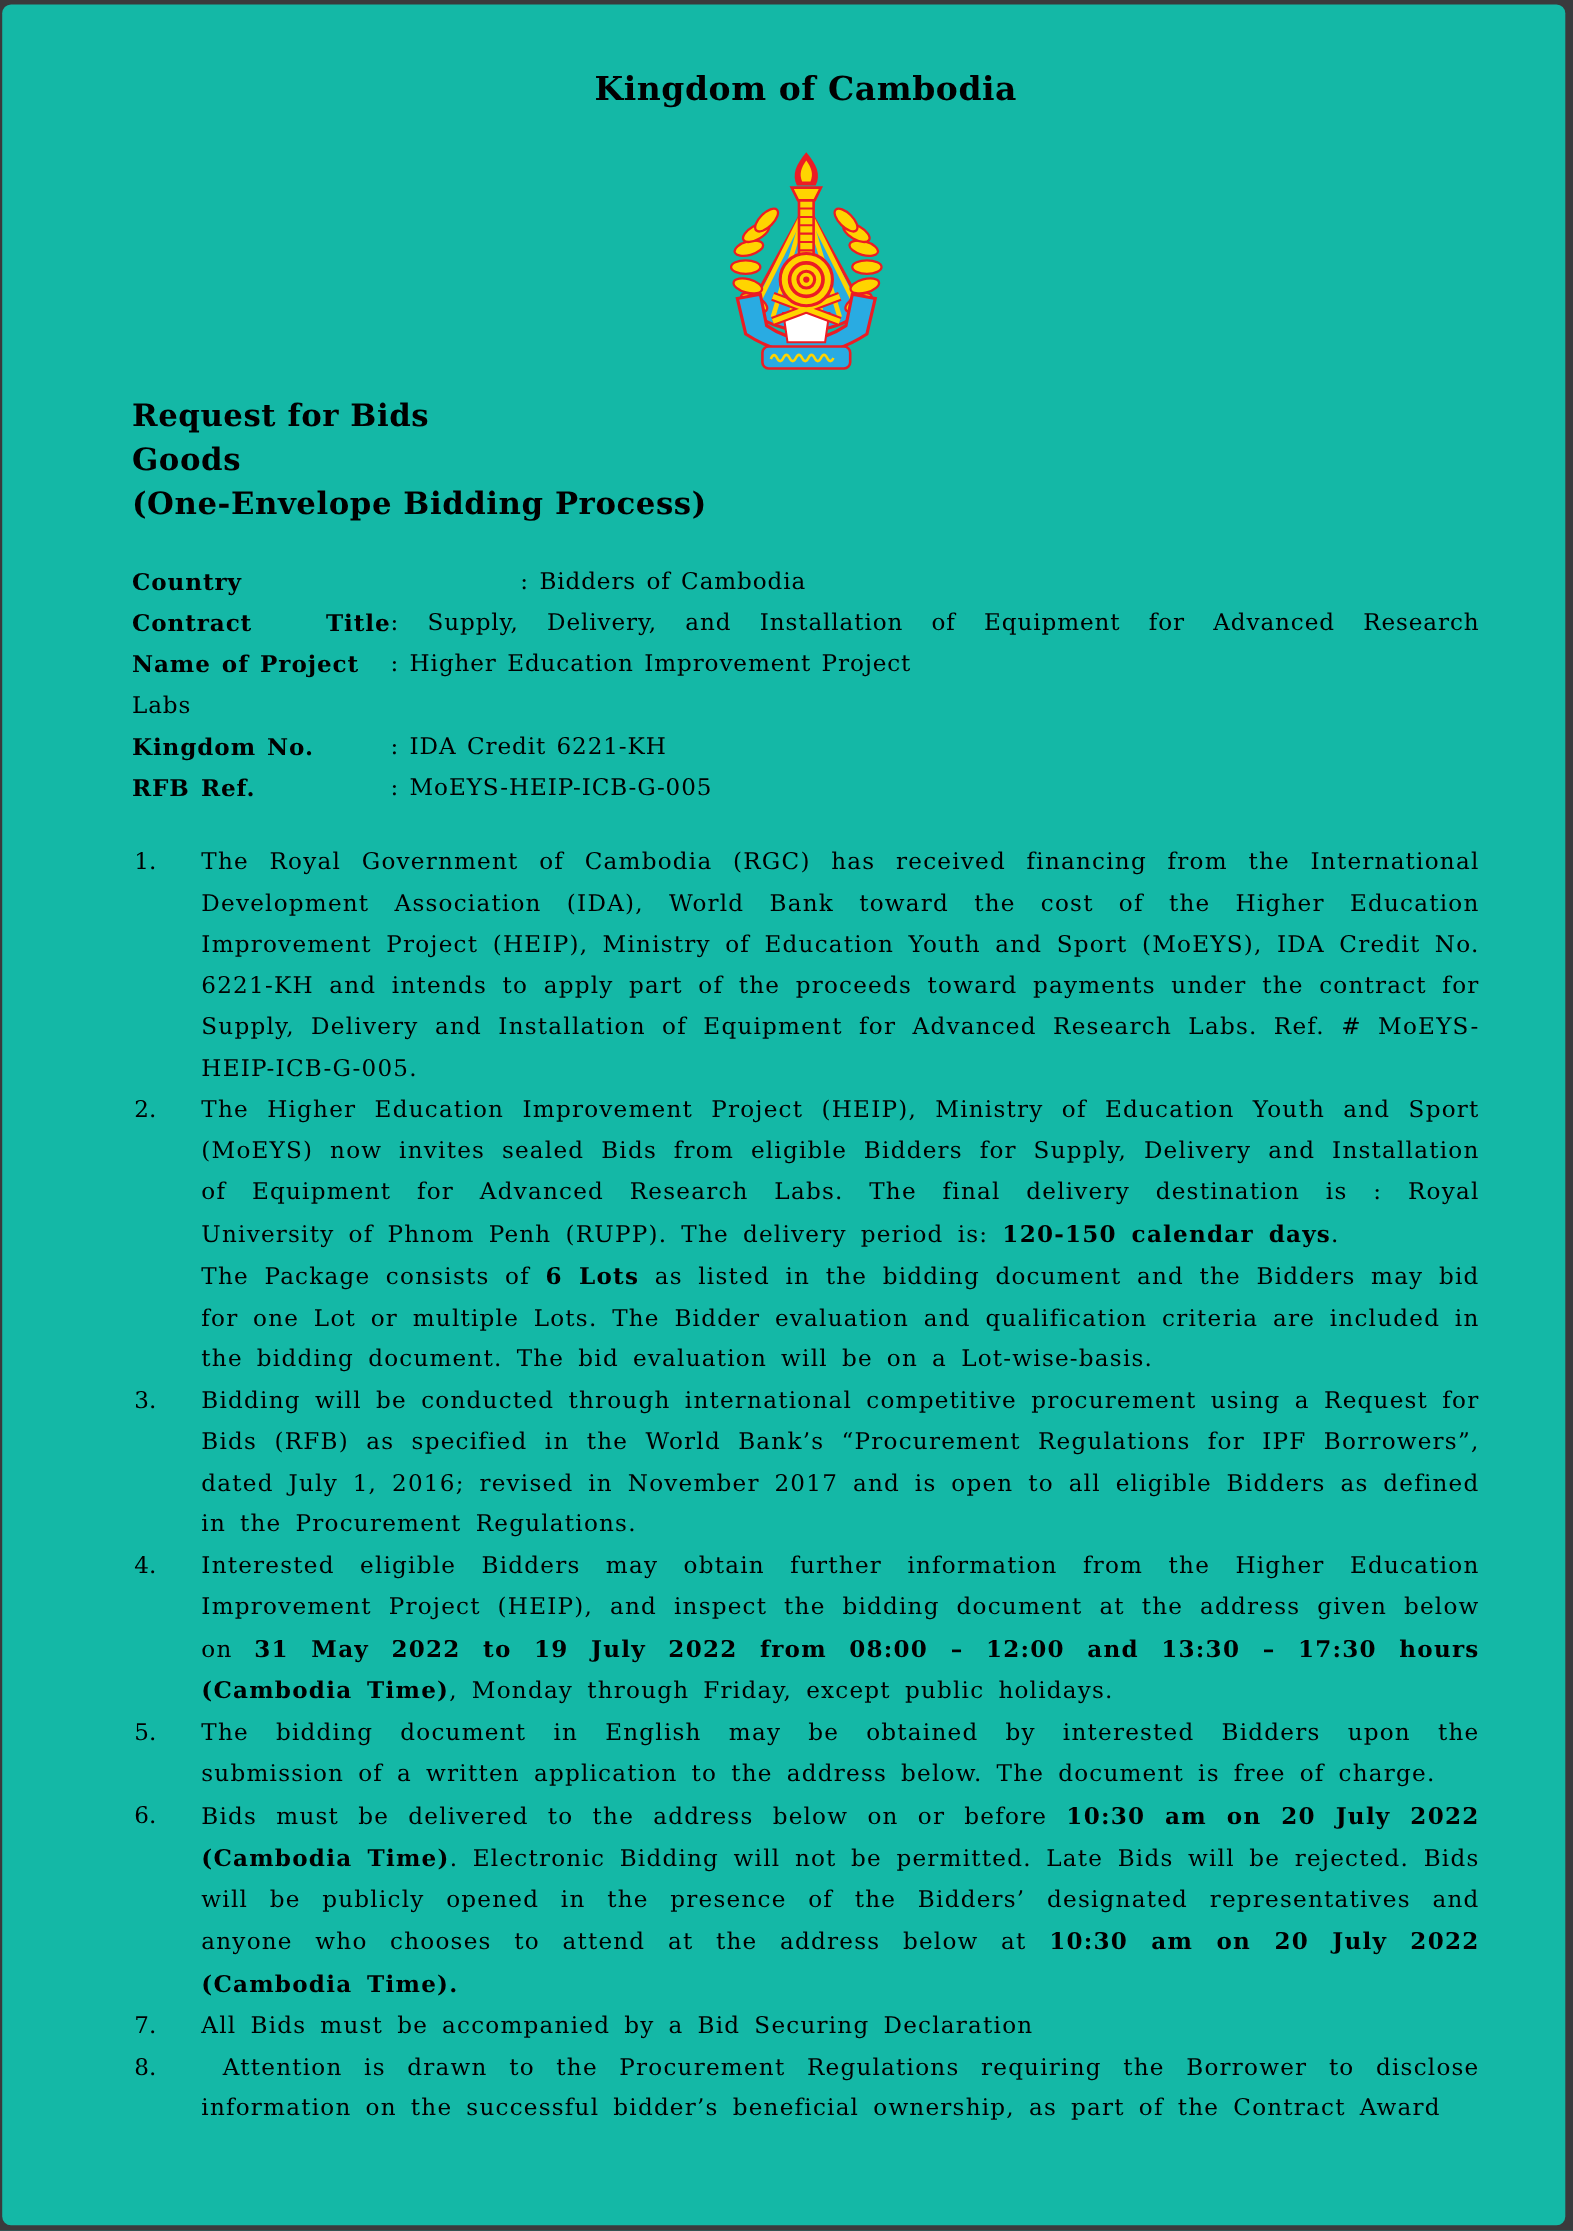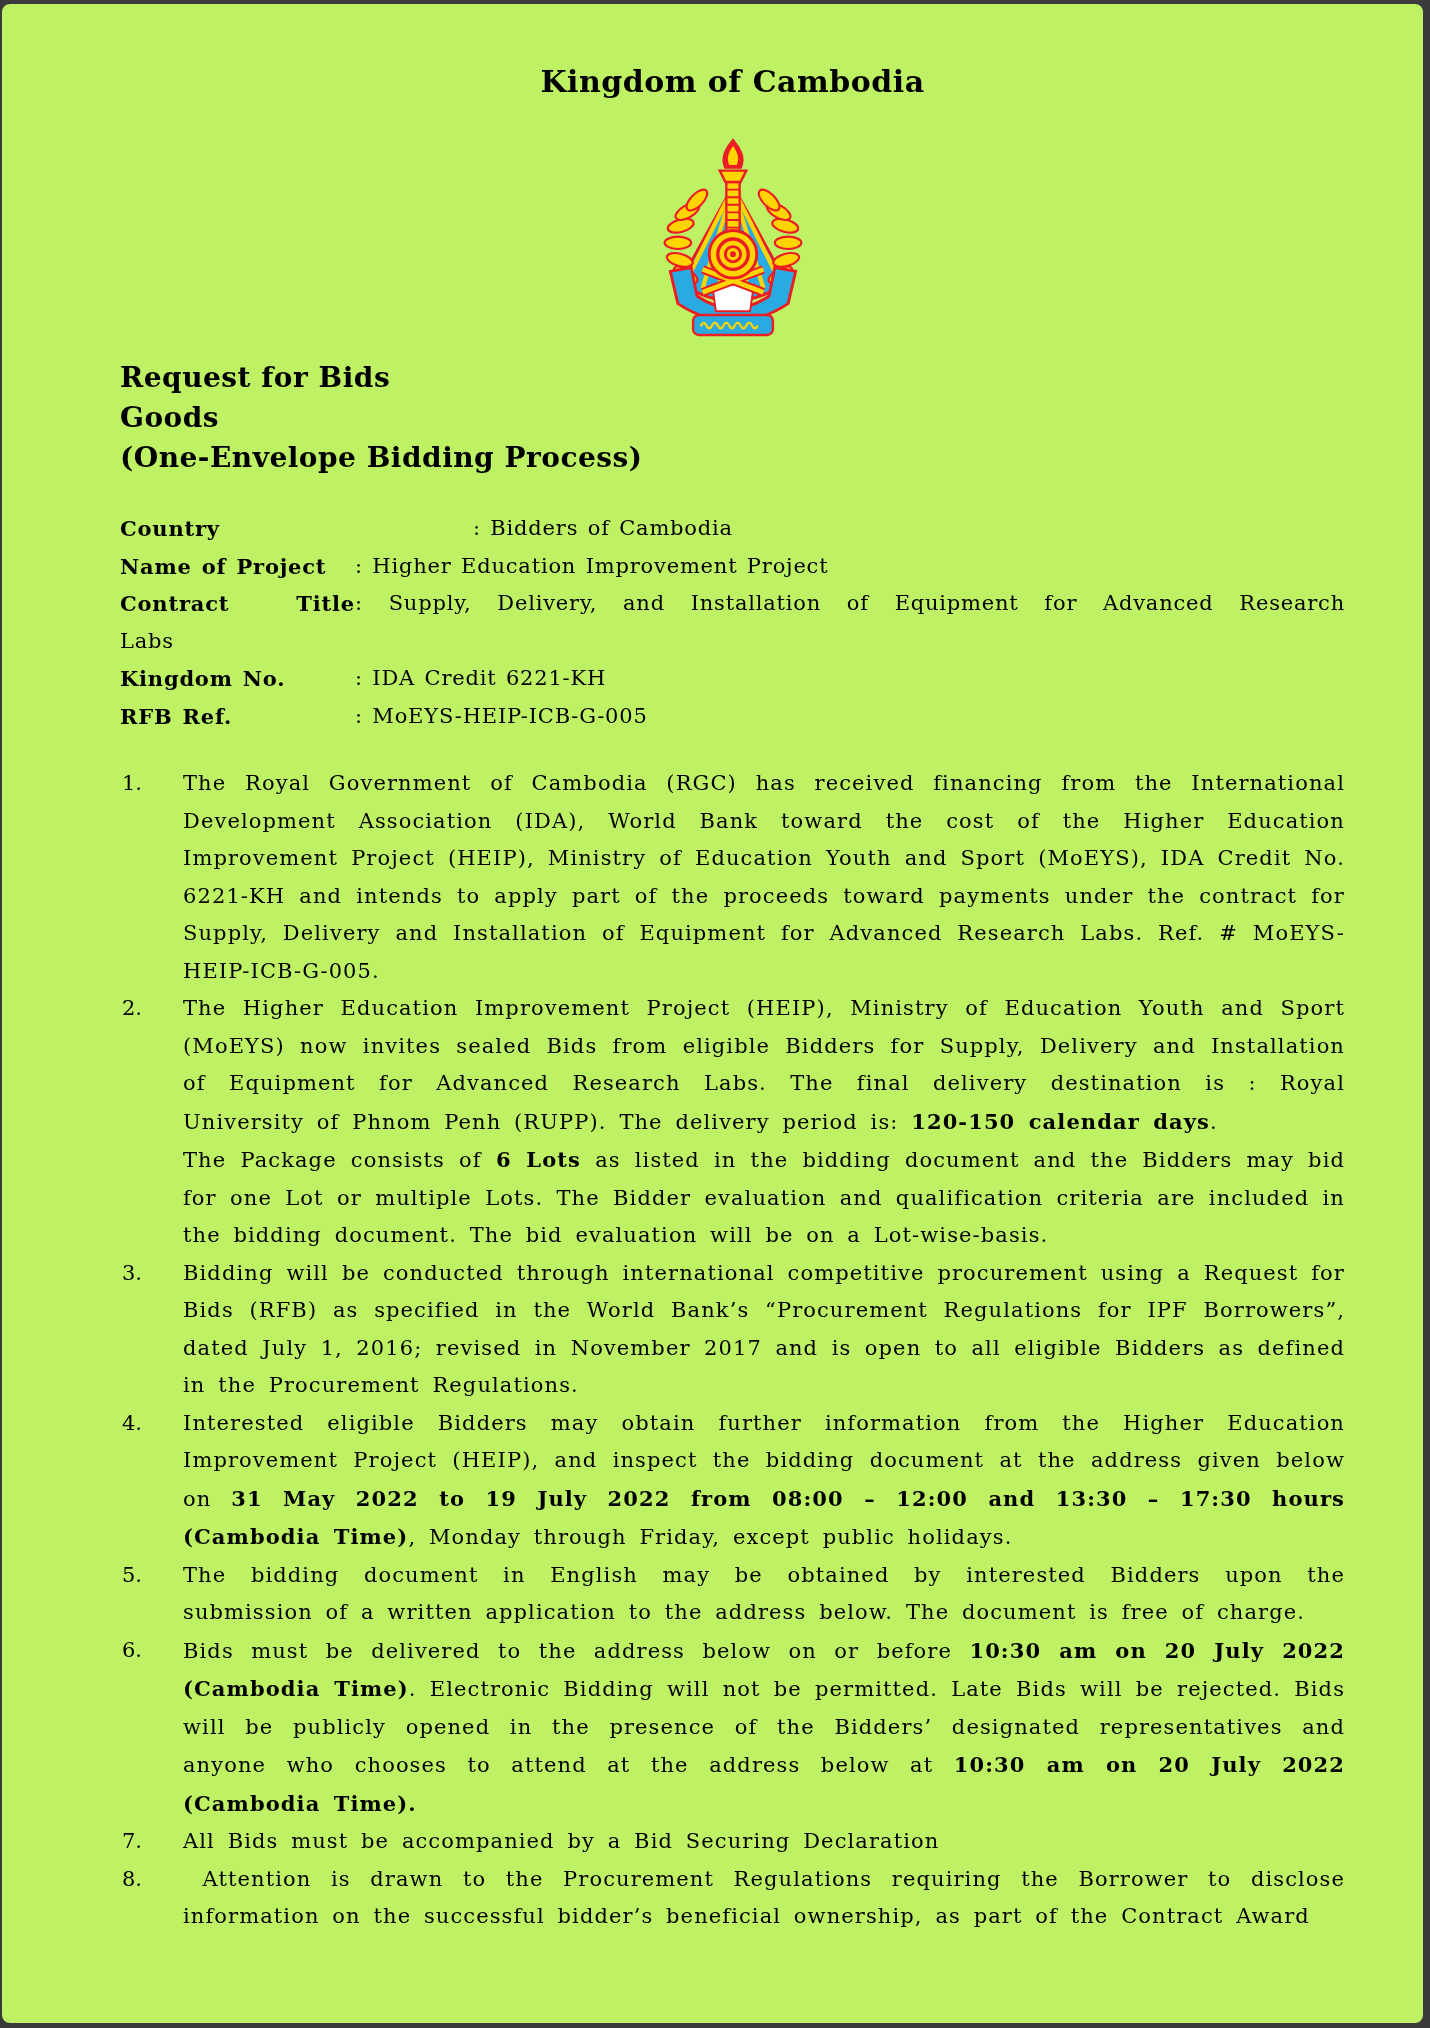--- a/index.html
+++ b/index.html
@@ -11,7 +11,7 @@
   }
   .page{
     position:absolute;left:2px;top:4px;width:1421px;height:2019px;
-    background:#bef264;border-radius:8px;overflow:hidden;
+    background:#14b8a6;border-radius:8px;overflow:hidden;
   }
   .content{padding:0 78px 0 118px;}
 

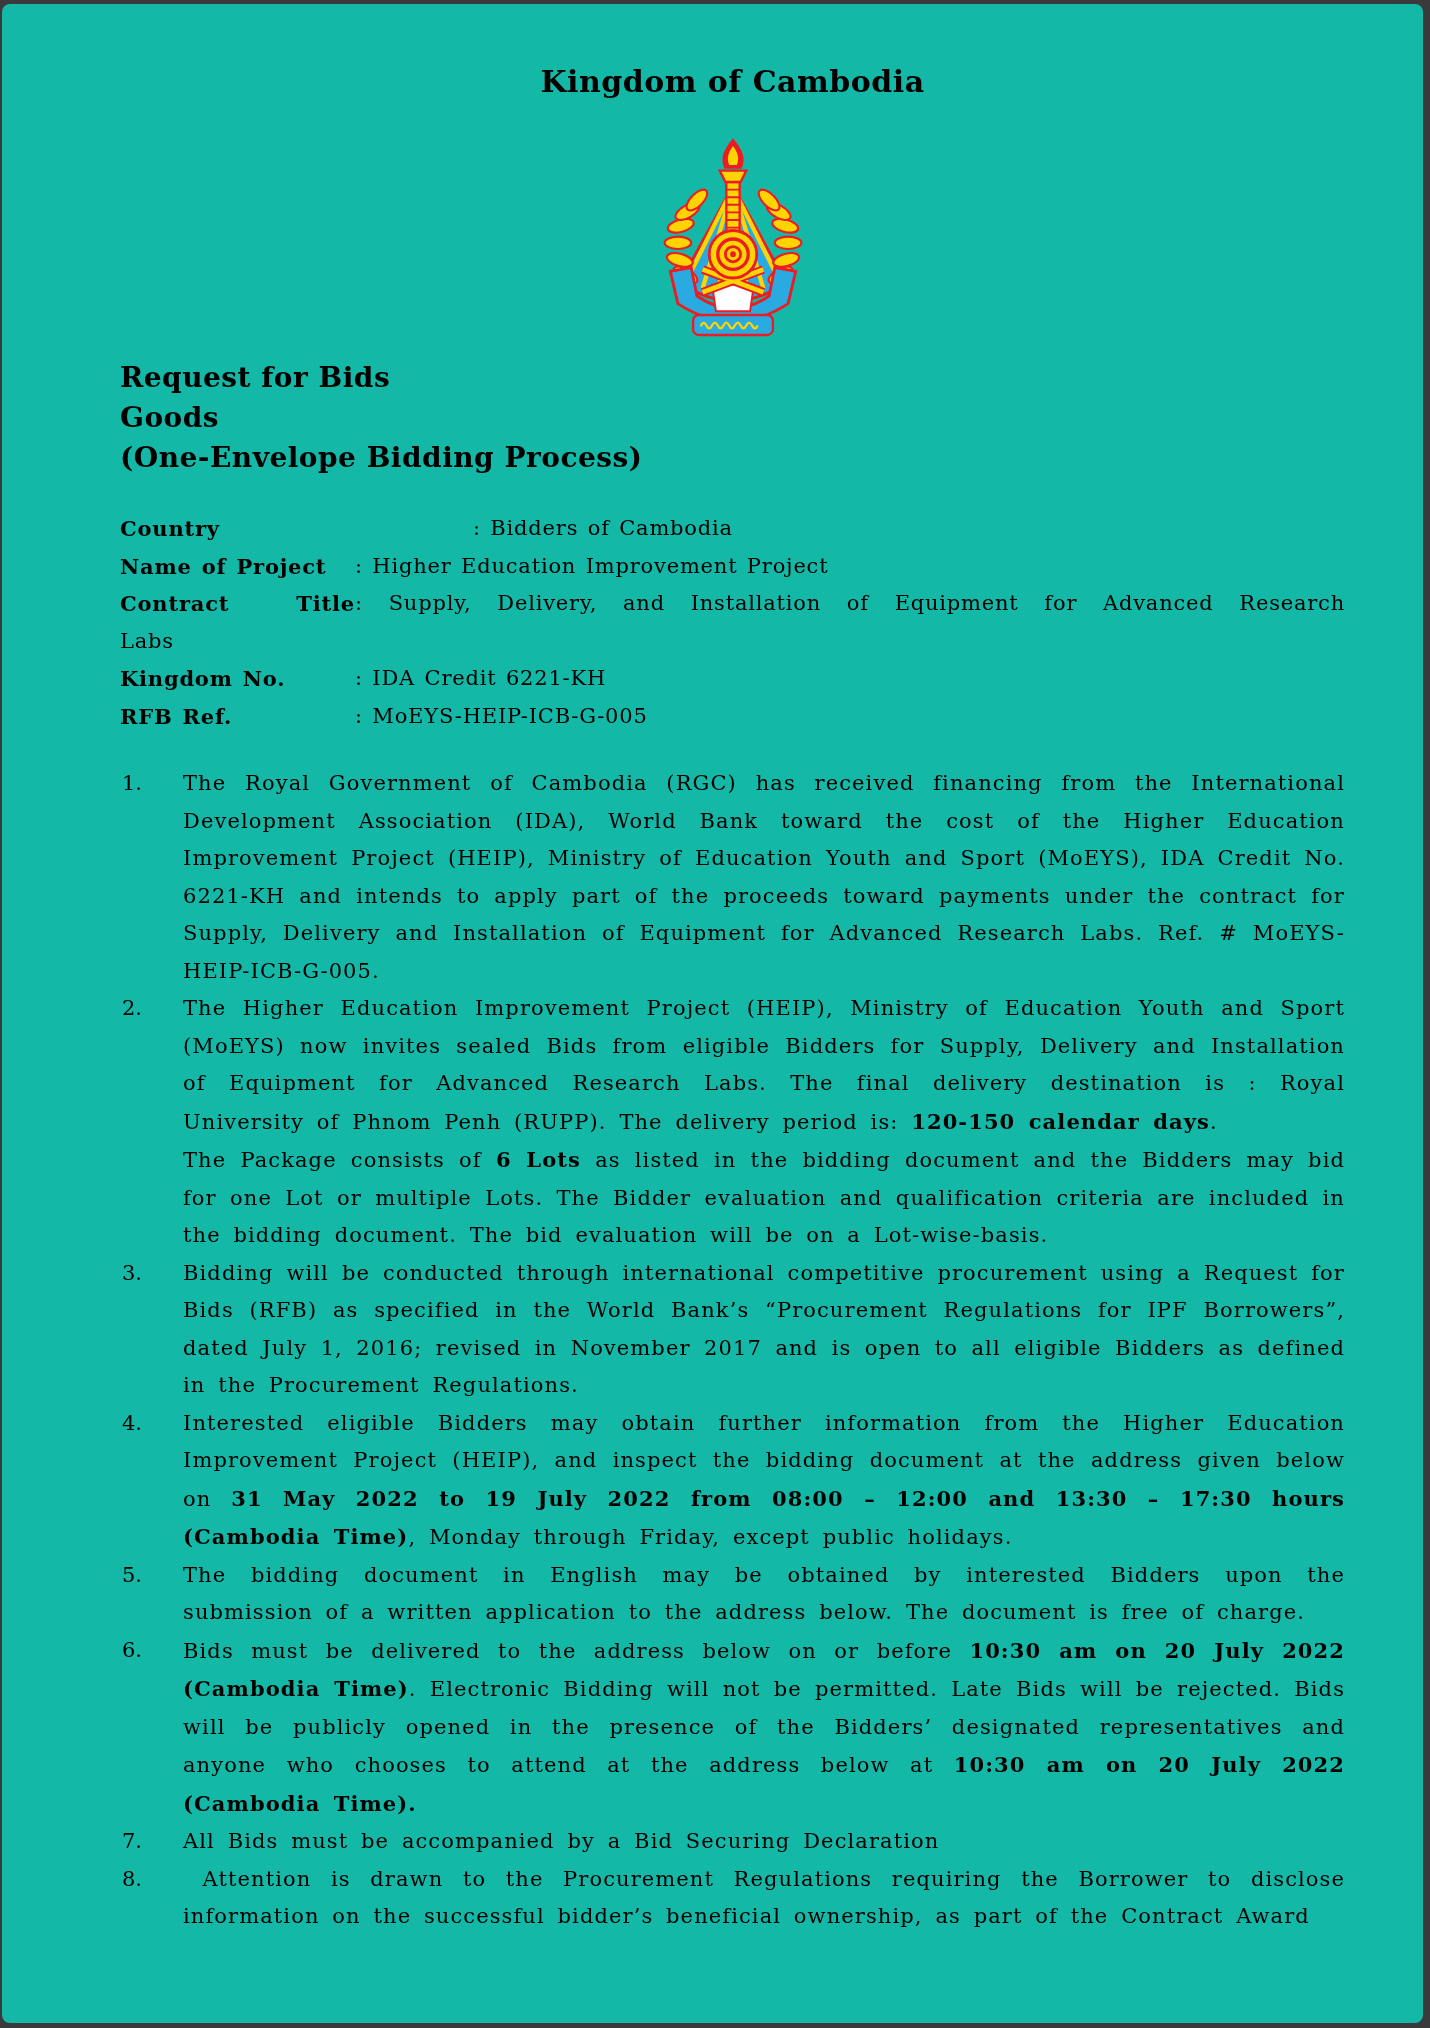--- a/index.html
+++ b/index.html
@@ -125,8 +125,8 @@
 
     <div class="fields">
         <div class="frow"><span class="flabel wide">Country</span><span>: Bidders of Cambodia</span></div>
+        <div class="frow fjust"><span class="flabel">Contract Title</span><span>: Supply, Delivery, and Installation of Equipment for Advanced Research</span></div>
         <div class="frow"><span class="flabel">Name of Project</span><span>: Higher Education Improvement Project</span></div>
-        <div class="frow fjust"><span class="flabel">Contract Title</span><span>: Supply, Delivery, and Installation of Equipment for Advanced Research</span></div>
         <div class="fwrapline">Labs</div>
         <div class="frow"><span class="flabel">Kingdom No.</span><span>: IDA Credit 6221-KH</span></div>
         <div class="frow"><span class="flabel">RFB Ref.</span><span>: MoEYS-HEIP-ICB-G-005</span></div>

